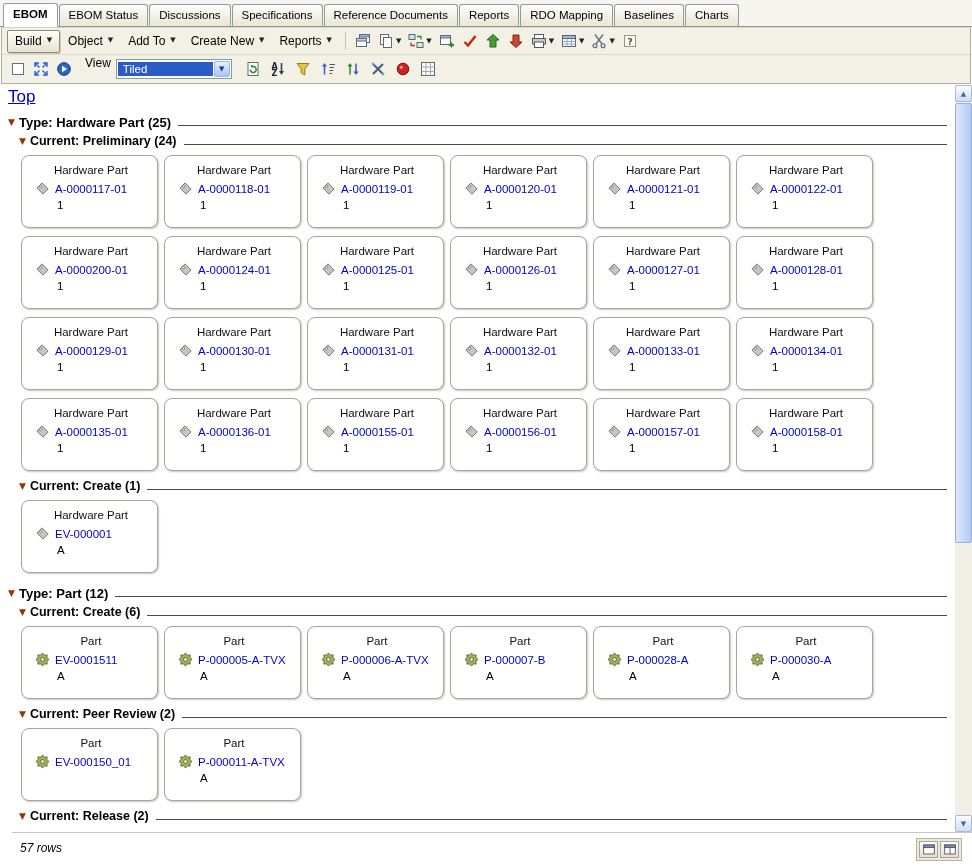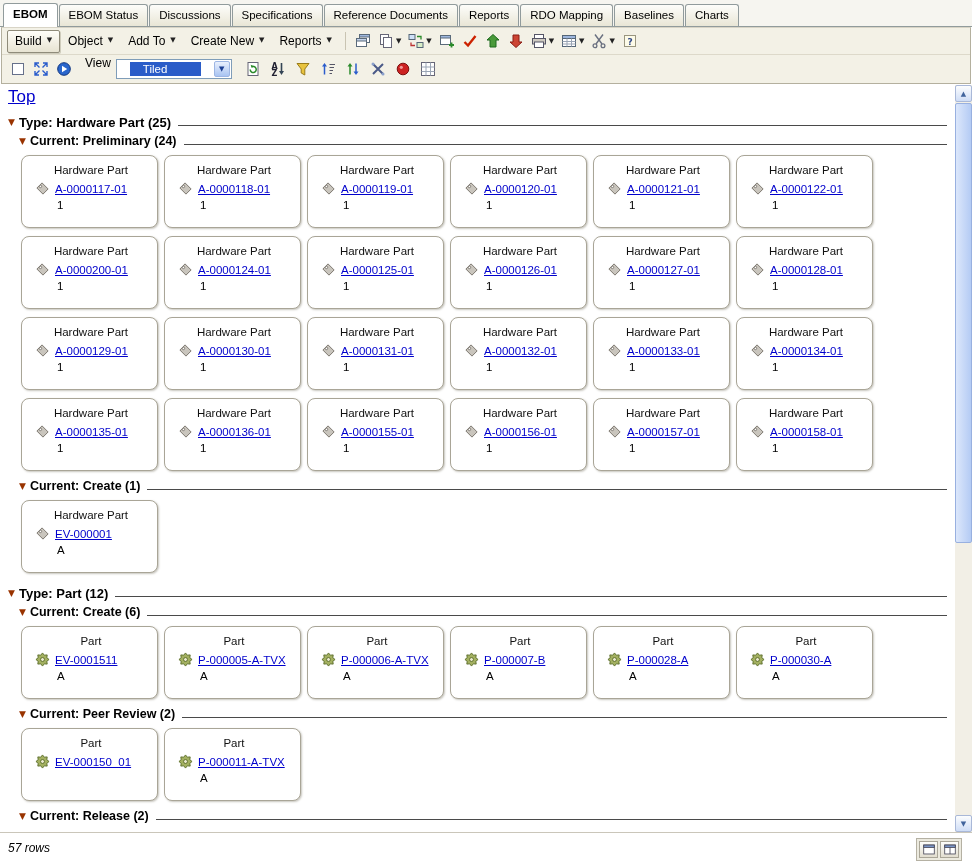--- a/index.html
+++ b/index.html
@@ -32,7 +32,7 @@
 
 .view-label{margin:0 3px 11px 8px}
 .select{width:116px;height:20px;border:1px solid #7f9db9;background:#fff;display:flex;align-items:center;cursor:default}
-.sel-text{flex:1;margin:13px;padding:1px 13px;background:#2a5cc8;color:#fff;font-size:11.5px;white-space:nowrap;overflow:hidden}
+.sel-text{flex:1;margin:1px;padding:1px 5px;background:#2a5cc8;color:#fff;font-size:11.5px;white-space:nowrap;overflow:hidden}
 .sel-btn{width:16px;height:16px;margin-right:1px;border:1px solid #9db6e4;border-radius:2px;
          background:linear-gradient(#e9f0fd,#a9c4f2);display:flex;align-items:center;justify-content:center;
          color:#1c3f93;font-family:"DejaVu Sans",sans-serif;font-size:7px}

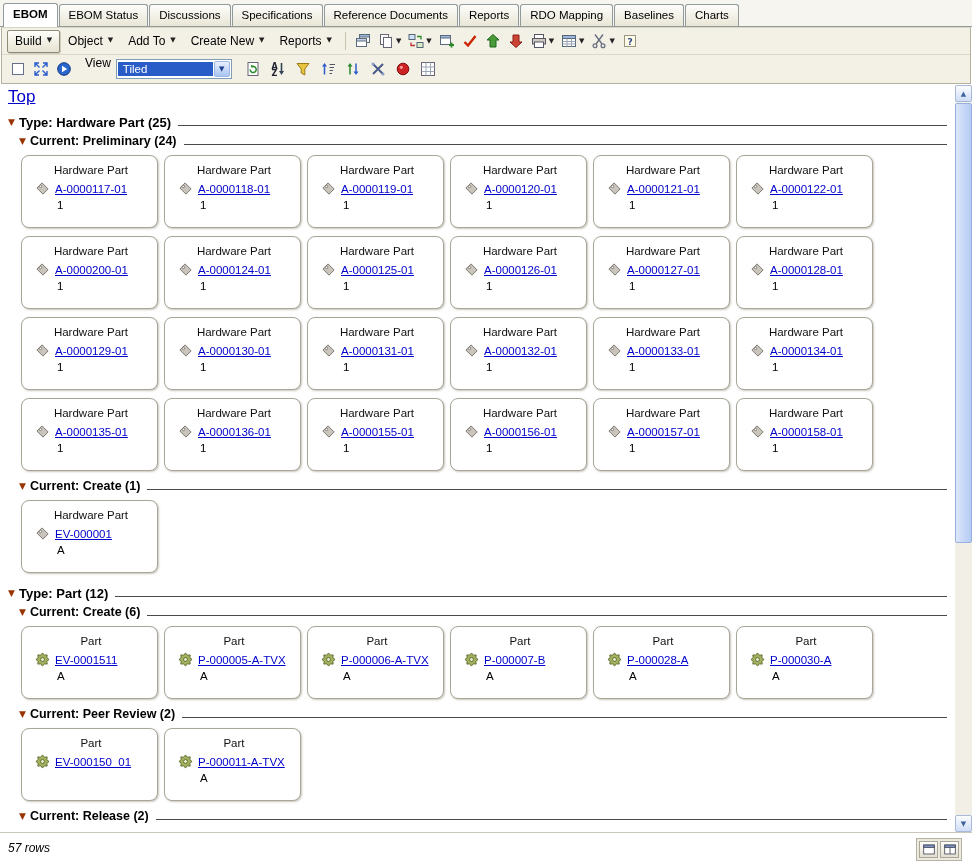--- a/index.html
+++ b/index.html
@@ -51,7 +51,7 @@
       box-shadow:1px 1px 2px rgba(130,126,110,.45);padding:8px 5px 4px 8px}
 .card-type{text-align:center;font-size:11.5px;color:#111}
 .card-main{display:flex;align-items:center;gap:5px;margin-top:5px;padding-left:5px}
-.card-link{color:#0000cc;text-decoration:underline;cursor:pointer;font-size:11.5px;white-space:nowrap}
+.card-link{color:#0000cc;cursor:pointer;font-size:11.5px;white-space:nowrap}
 .card-rev{margin-top:3px;padding-left:27px;font-size:11.5px;min-height:13px}
 
 

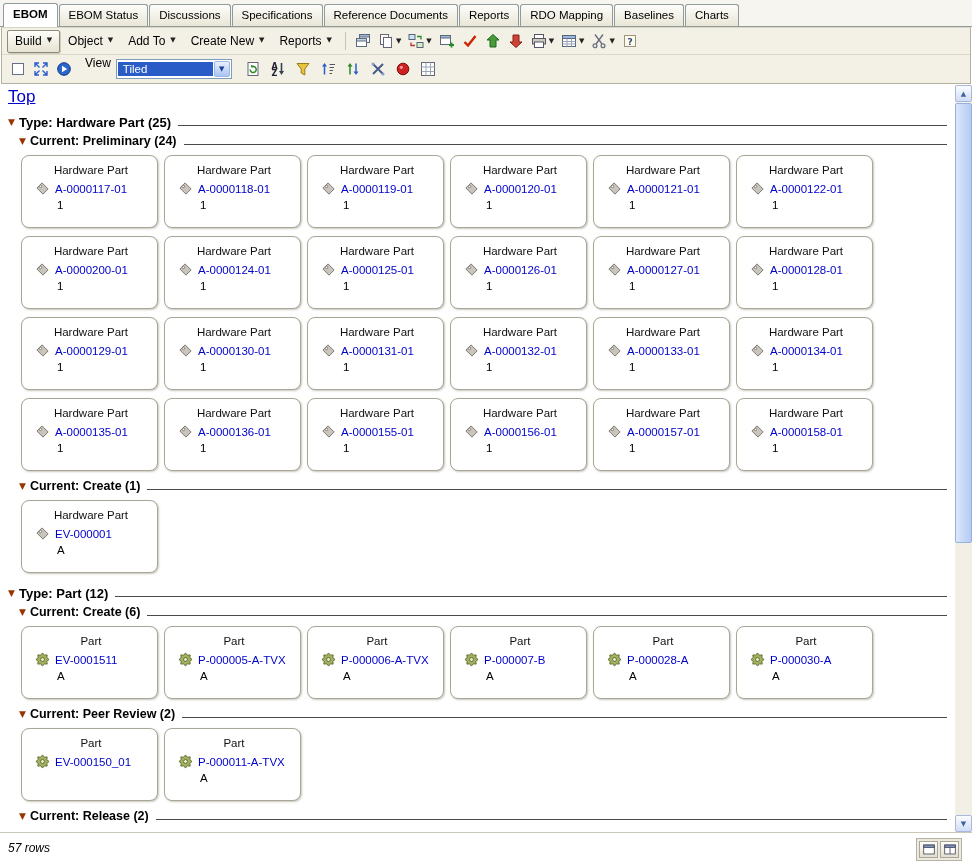--- a/index.html
+++ b/index.html
@@ -65,7 +65,7 @@
           background:linear-gradient(90deg,#dce7fb,#b4cbf4);cursor:pointer}
 
 
-.statusbar{position:absolute;left:0;right:0;bottom:0;height:36px;background:#fff;
+.statusbar{position:absolute;left:12px;right:0;bottom:0;height:36px;background:#fff;
            border-top:1px solid #cac6ba;padding:8px 8px 0}
 .rows-label{font-style:italic;font-size:12px}
 .pager{position:absolute;right:10px;top:5px;display:flex;gap:2px;border:1px solid #b5b1a3;background:#eceadf;padding:2px}

